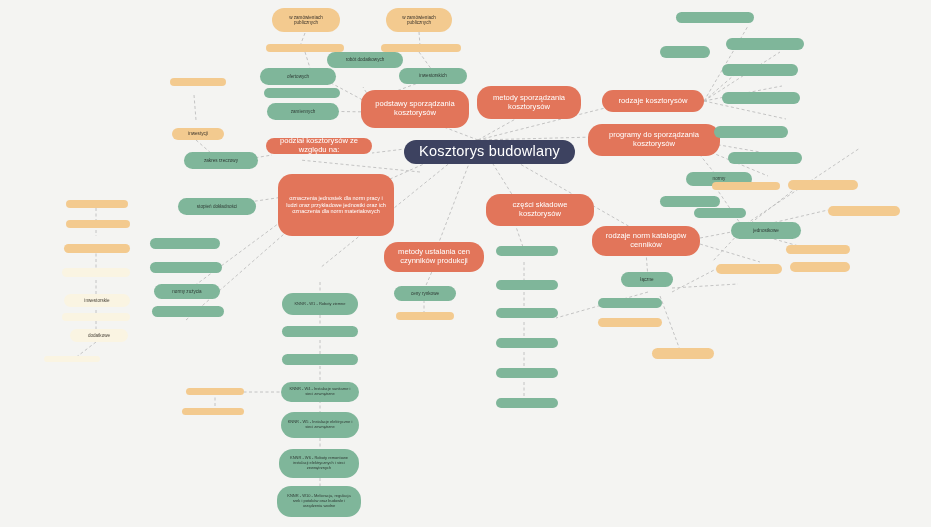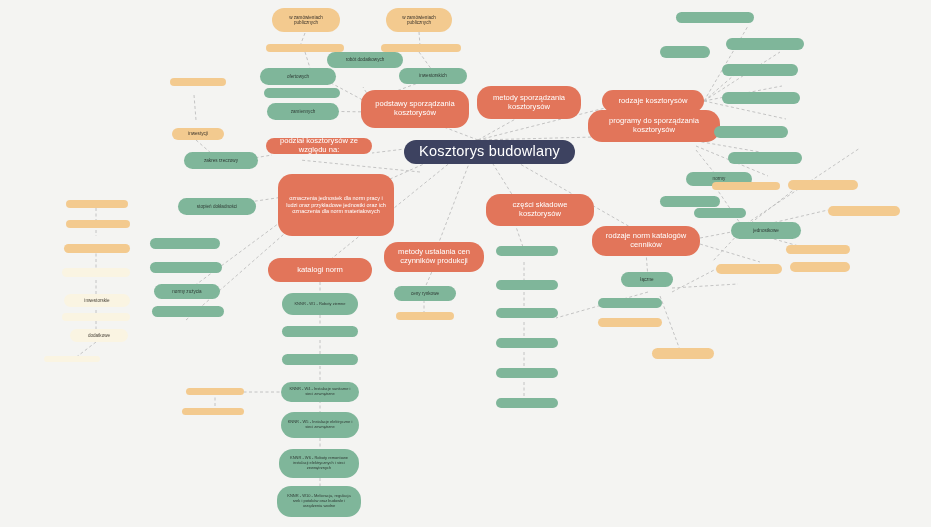--- a/index.html
+++ b/index.html
@@ -130,7 +130,7 @@
 
   <div class="node n-orange s-md" style="left:602px;top:90px;width:102px;height:22px;">rodzaje kosztorysów</div>
 
-  <div class="node n-orange s-md" style="left:588px;top:110px;width:132px;height:32px;">programy do sporządzania kosztorysów</div>
+  <div class="node n-orange s-md" style="left:588px;top:124px;width:132px;height:32px;">programy do sporządzania kosztorysów</div>
 
   <div class="node n-orange s-md" style="left:266px;top:138px;width:106px;height:16px;">podział kosztorysów ze względu na:</div>
 

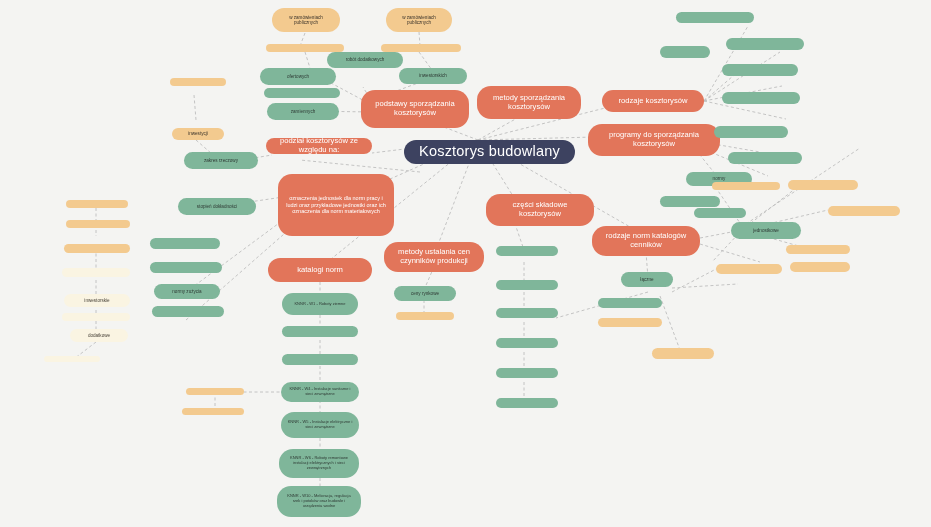--- a/index.html
+++ b/index.html
@@ -142,7 +142,6 @@
 
   <div class="node n-orange s-md" style="left:592px;top:226px;width:108px;height:30px;">rodzaje norm katalogów cenników</div>
 
-  <div class="node n-orange s-md" style="left:268px;top:258px;width:104px;height:24px;">katalogi norm</div>
 
   <div class="node n-green s-xs" style="left:260px;top:68px;width:76px;height:17px;">ofertowych</div>
   <div class="node n-green s-xs" style="left:267px;top:103px;width:72px;height:17px;">zamiennych</div>

